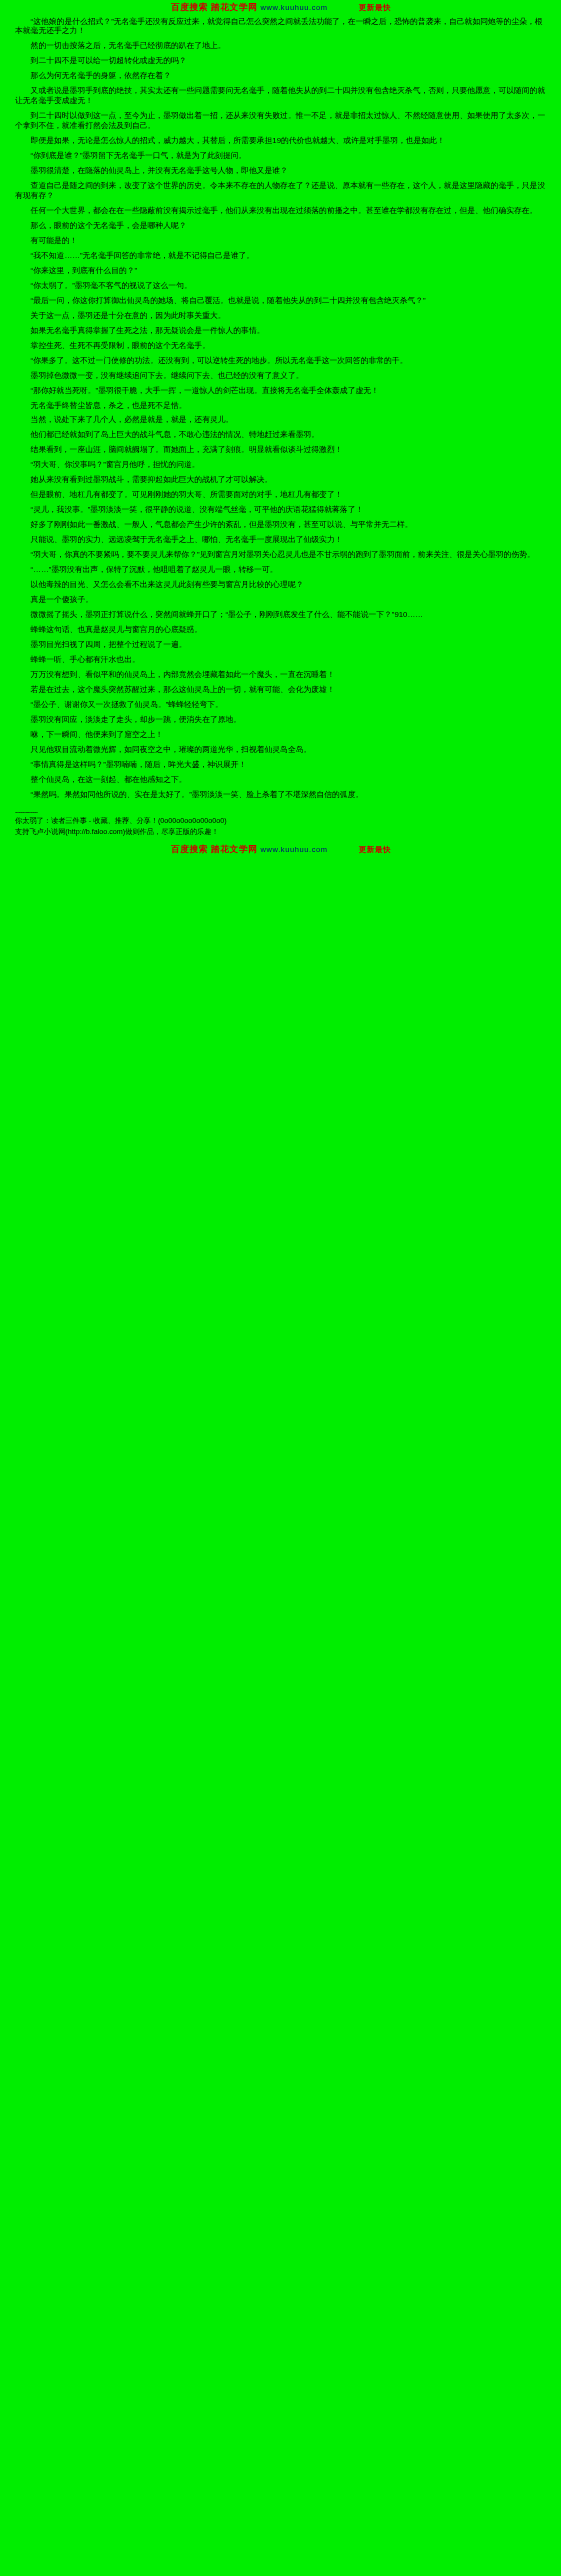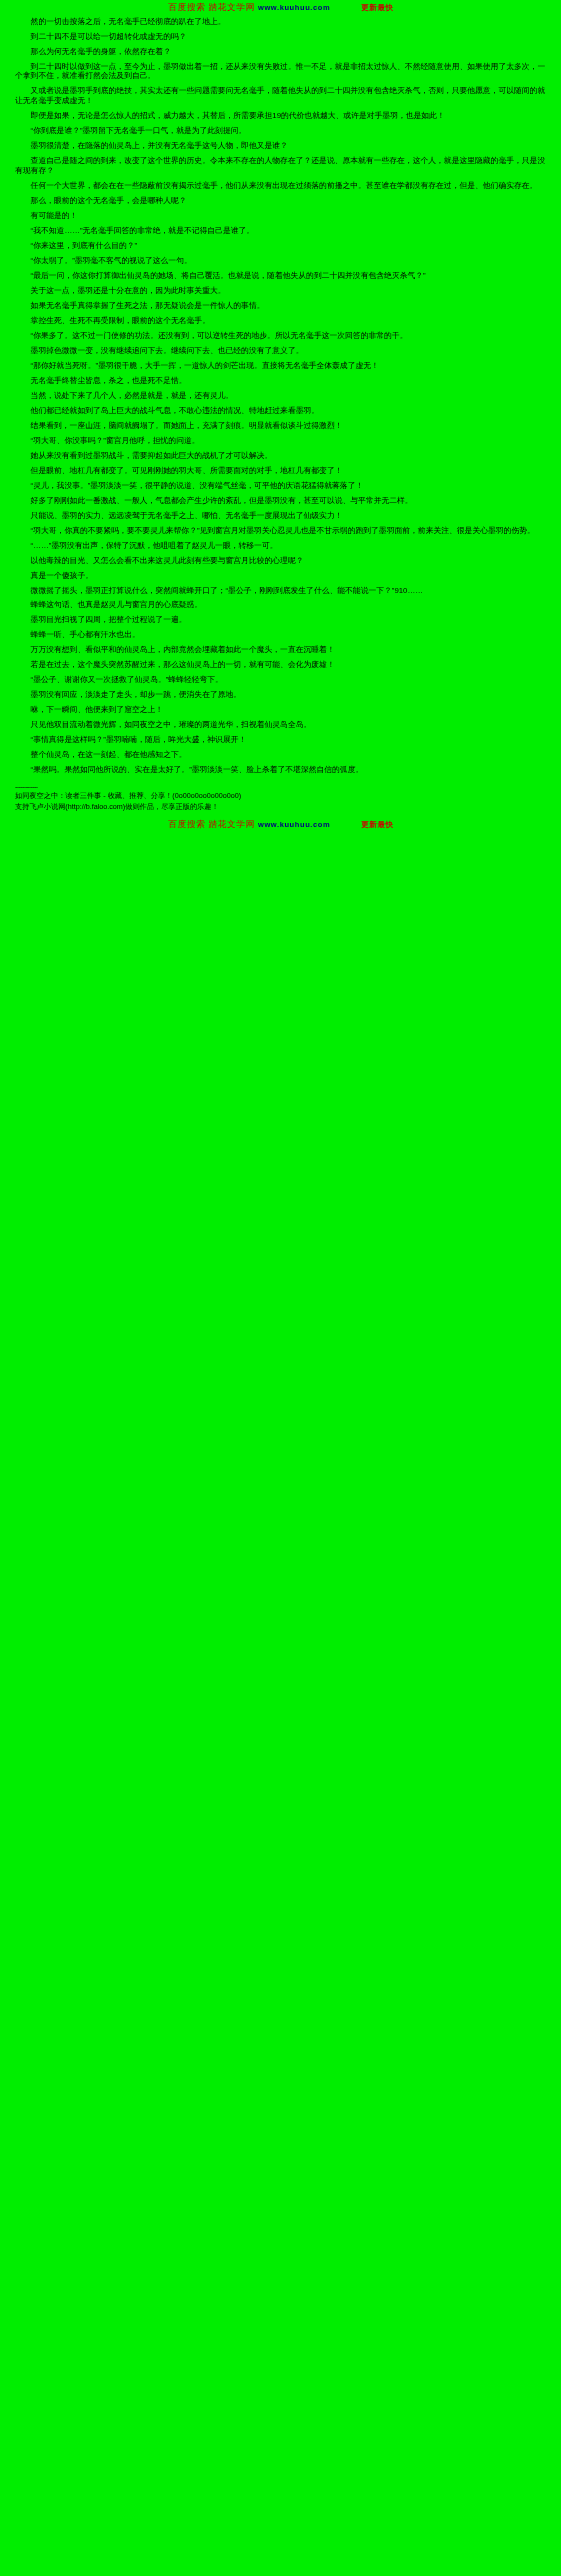--- a/index.html
+++ b/index.html
@@ -25,7 +25,7 @@
   }
   .banner .site{
     color:#cc0000;
-    font-weight:normal;
+    font-weight:bold;
     margin-top:26px;
   }
   .banner .url{

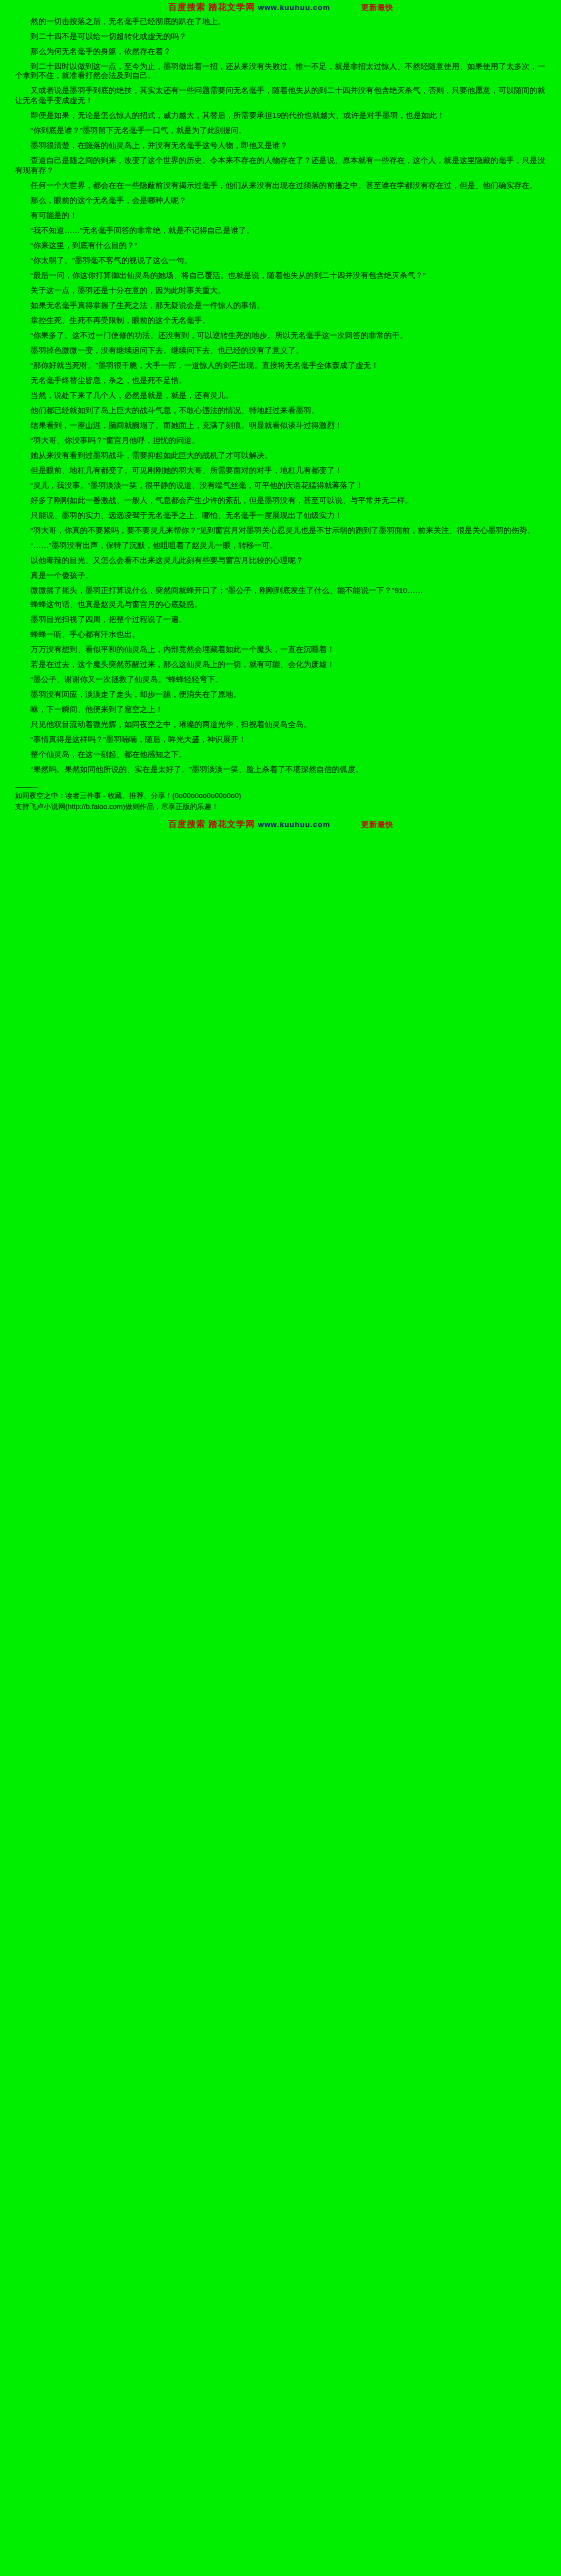--- a/index.html
+++ b/index.html
@@ -30,7 +30,7 @@
   }
   .banner .url{
     color:#000080;
-    font-weight:bold;
+    font-weight:normal;
     font-size:7.5px;
   }
   .banner .tail{

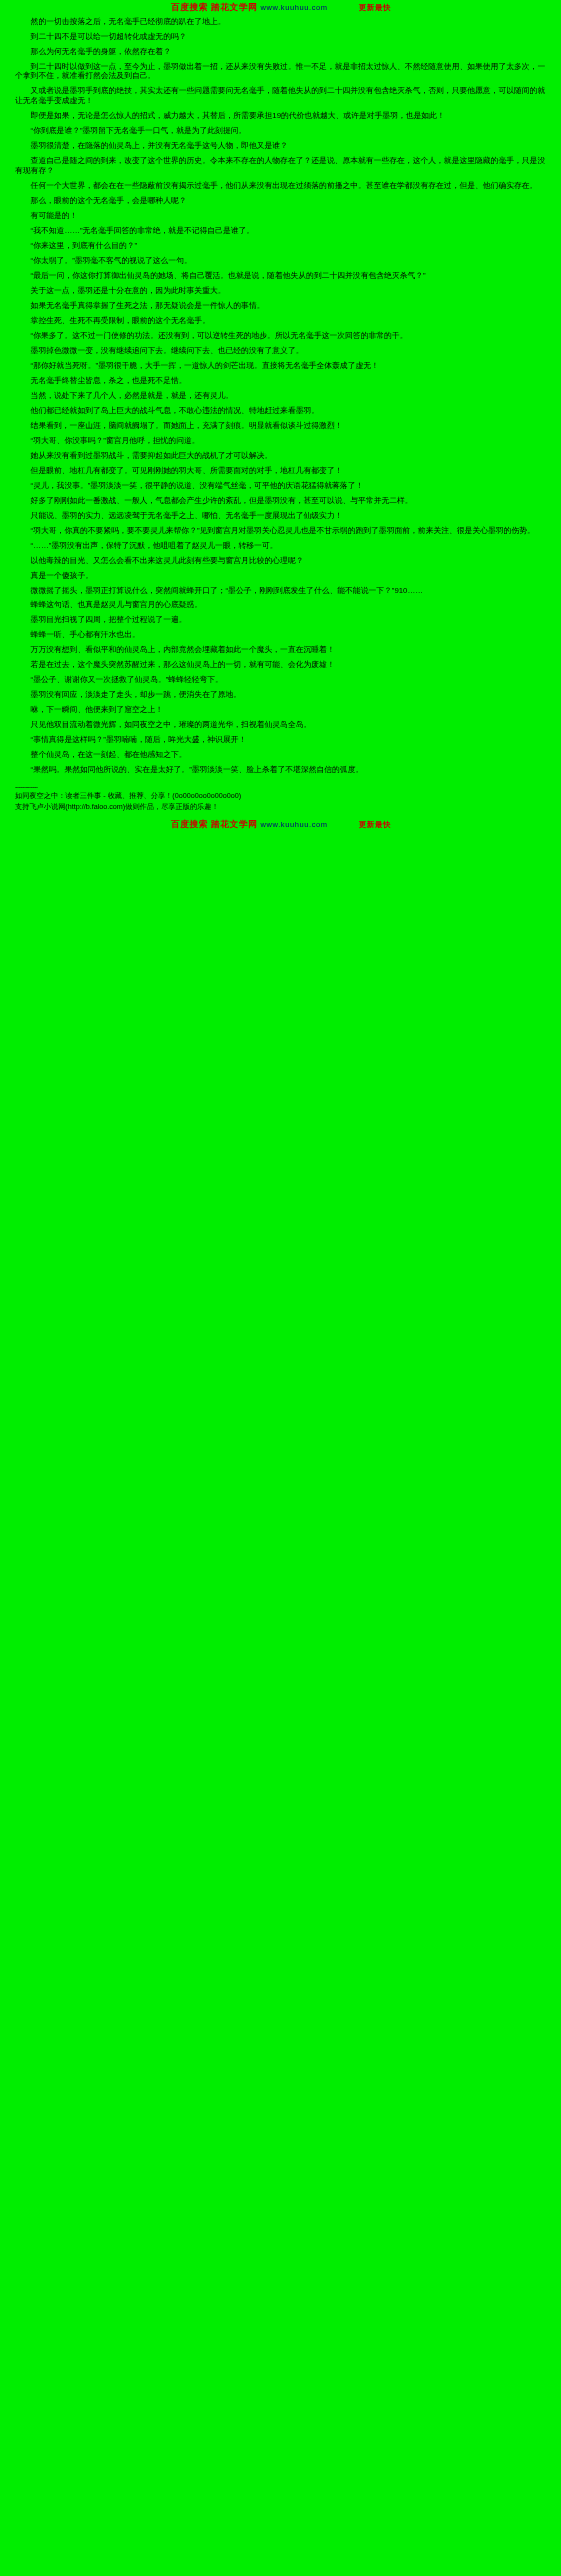--- a/index.html
+++ b/index.html
@@ -77,6 +77,7 @@
   </div>
 
   <div class="content">
+    <p class="para">“这他娘的是什么招式？”无名毫手还没有反应过来，就觉得自己怎么突然之间就丢法功能了，在一瞬之后，恐怖的普袭来，自己就如同炮等的尘朵，根本就毫无还手之力！</p>
     <p class="para">然的一切击按落之后，无名毫手已经彻底的趴在了地上。</p>
     <p class="para">到二十四不是可以给一切超转化或虚无的吗？</p>
     <p class="para">那么为何无名毫手的身躯，依然存在着？</p>

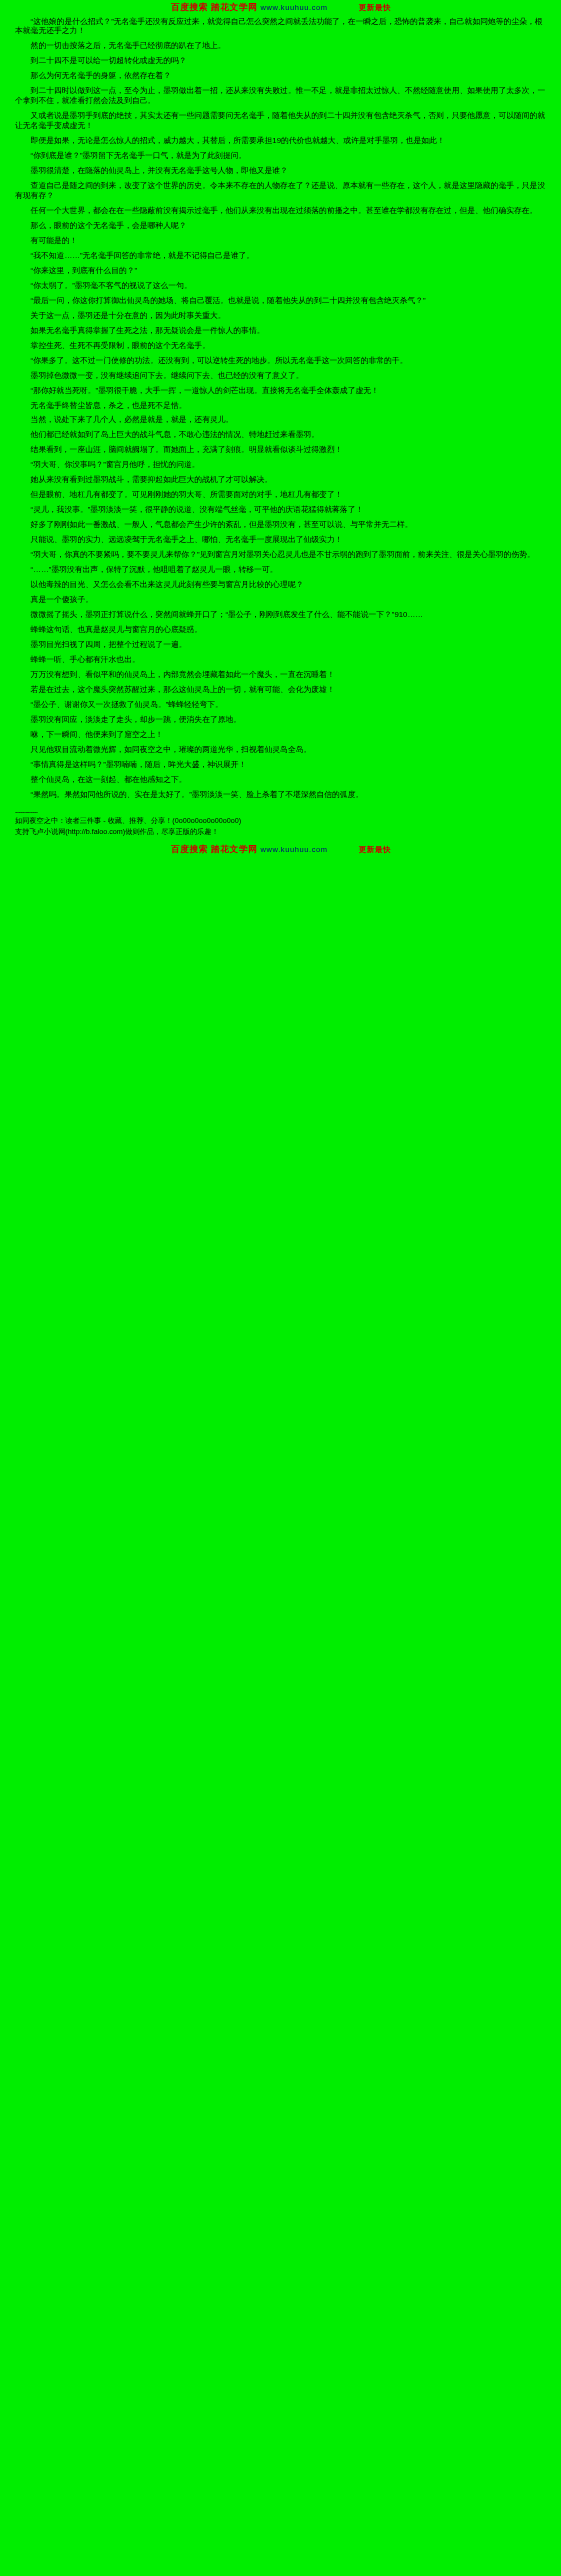--- a/index.html
+++ b/index.html
@@ -81,8 +81,8 @@
     <p class="para">然的一切击按落之后，无名毫手已经彻底的趴在了地上。</p>
     <p class="para">到二十四不是可以给一切超转化或虚无的吗？</p>
     <p class="para">那么为何无名毫手的身躯，依然存在着？</p>
+    <p class="para">又或者说是墨羽手到底的绝技，其实太还有一些问题需要问无名毫手，随着他失从的到二十四并没有包含绝灭杀气，否则，只要他愿意，可以随间的就让无名毫手变成虚无！</p>
     <p class="para">到二十四时以做到这一点，至今为止，墨羽做出着一招，还从来没有失败过。惟一不足，就是非招太过惊人、不然经随意使用、如果使用了太多次，一个拿到不住，就准看打然会法及到自己。</p>
-    <p class="para">又或者说是墨羽手到底的绝技，其实太还有一些问题需要问无名毫手，随着他失从的到二十四并没有包含绝灭杀气，否则，只要他愿意，可以随间的就让无名毫手变成虚无！</p>
     <p class="para">即便是如果，无论是怎么惊人的招式，威力越大，其替后，所需要承担19的代价也就越大、或许是对手墨羽，也是如此！</p>
     <p class="para">“你到底是谁？”墨羽留下无名毫手一口气，就是为了此刻提问。</p>
     <p class="para">墨羽很清楚，在隐落的仙灵岛上，并没有无名毫手这号人物，即他又是谁？</p>

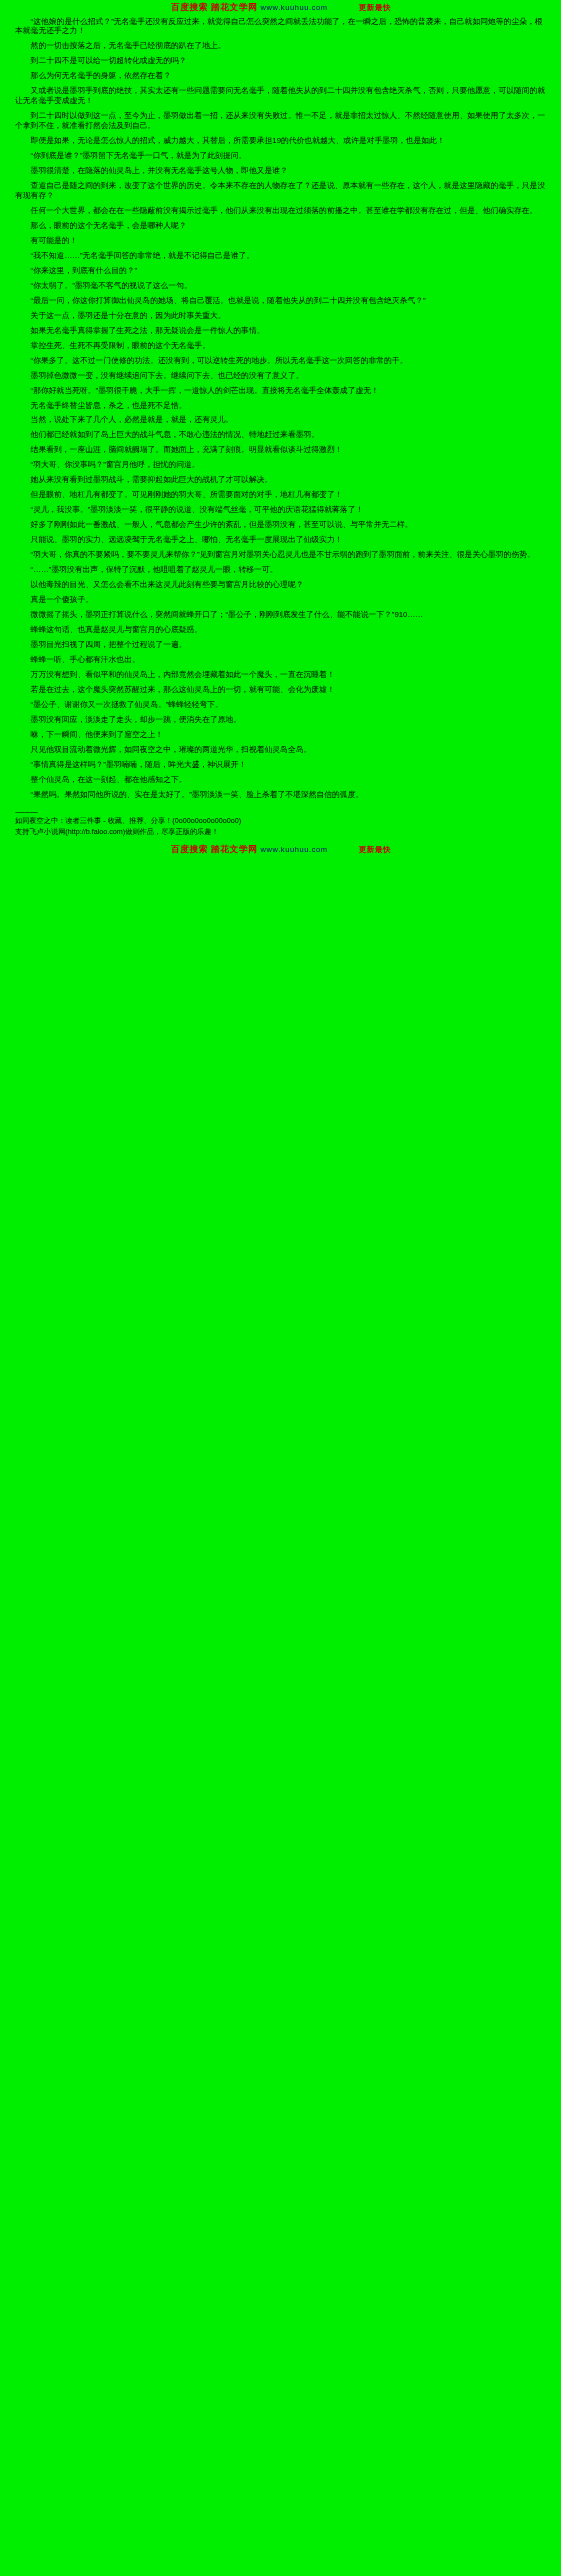--- a/index.html
+++ b/index.html
@@ -137,7 +137,7 @@
 
     <div class="divider">-------------</div>
 
-    <div class="footer-note">如同夜空之中：读者三件事 - 收藏、推荐、分享！(0o00o0oo0o00o0o0)</div>
+    <div class="footer-note">你太弱了：读者三件事 - 收藏、推荐、分享！(0o00o0oo0o00o0o0)</div>
     <div class="footer-note link">支持飞卢小说网(http://b.faloo.com)做则作品，尽享正版的乐趣！</div>
   </div>
 

